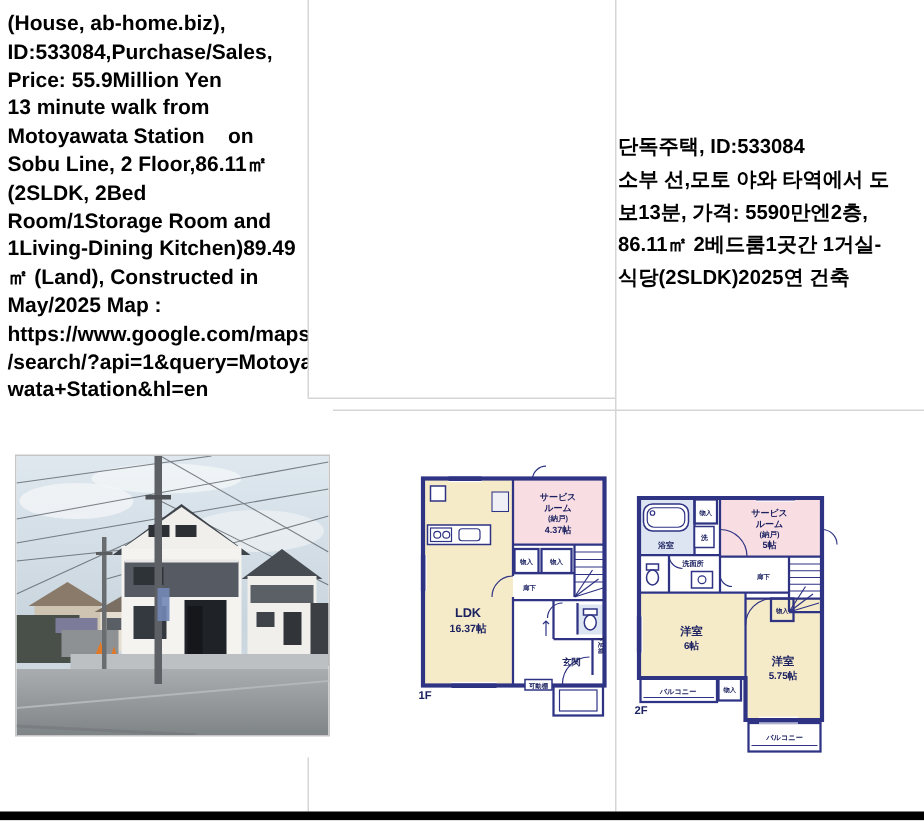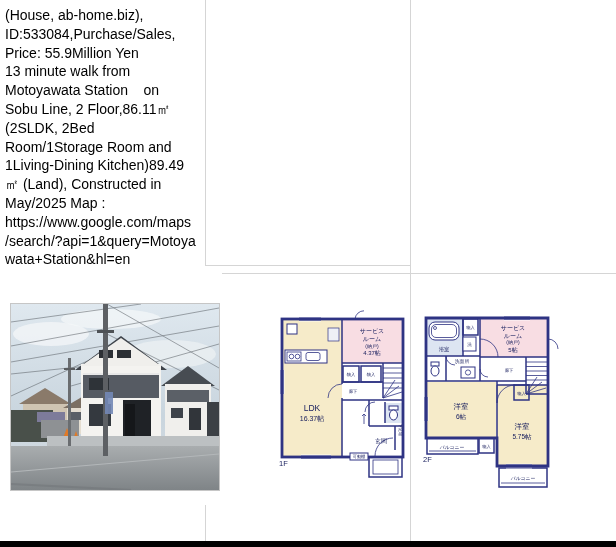--- a/index.html
+++ b/index.html
@@ -4,7 +4,7 @@
 <style>
   html,body{margin:0;padding:0;background:#fff;}
   .screen{position:relative;width:616px;height:547px;background:#ffffff;overflow:hidden;
-          font-family:"Liberation Sans",sans-serif;color:#000;}
+          font-family:"Liberation Sans",sans-serif;color:#000;font-weight:bold;}
   .cell{position:absolute;white-space:pre;overflow:hidden;}
   .cell-en{left:5px;top:6px;width:200px;height:268px;font-size:14px;line-height:18.8px;}
   .cell-zh{left:210px;top:77px;width:200px;height:120px;font-size:14.5px;line-height:19px;letter-spacing:0.5px;}

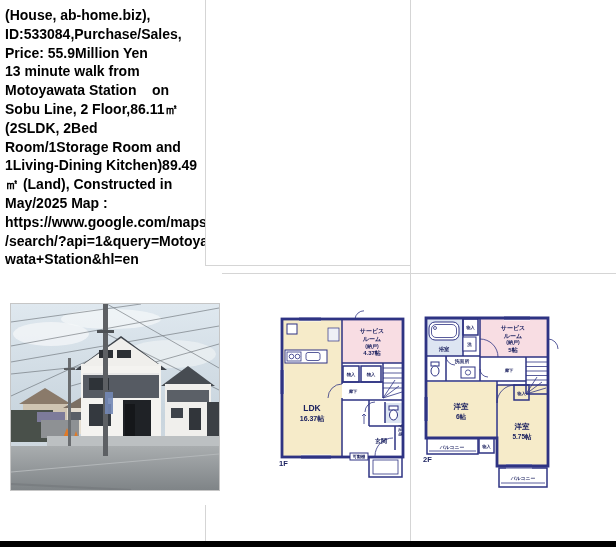--- a/index.html
+++ b/index.html
@@ -50,6 +50,11 @@
 https://www.google.com/maps
 /search/?api=1&amp;query=Motoya
 wata+Station&amp;hl=en</div>
+  <div class="cell cell-ko">단독주택, ID:533084
+소부 선,모토 야와 타역에서 도
+보13분, 가격: 5590만엔2층,
+86.11㎡ 2베드룸1곳간 1거실-
+식당(2SLDK)2025연 건축</div>
 
   <div class="imgbox photoframe">
     <svg width="208" height="186" viewBox="0 0 208 186">

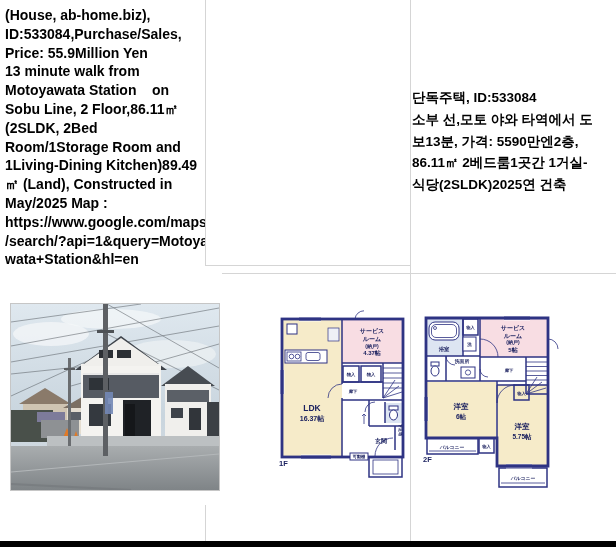--- a/index.html
+++ b/index.html
@@ -213,7 +213,7 @@
     </svg>
   </div>
 
-  <div class="imgbox" style="left:416px;top:309px">
+  <div class="imgbox" style="left:416px;top:323px">
     <svg class="plan" width="150" height="202" viewBox="0 0 150 202">
 
       <polygon points="10,9 132,9 132,157 81,157 81,129 10,129" fill="#ffffff"></polygon>

